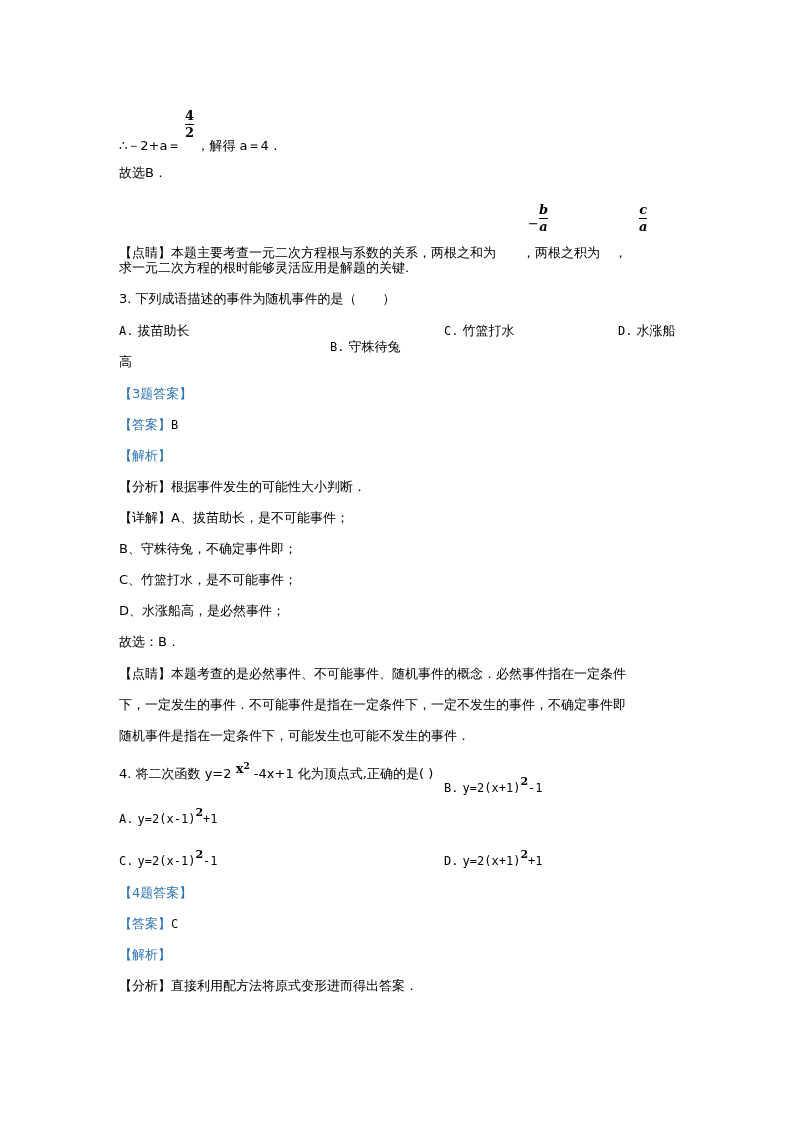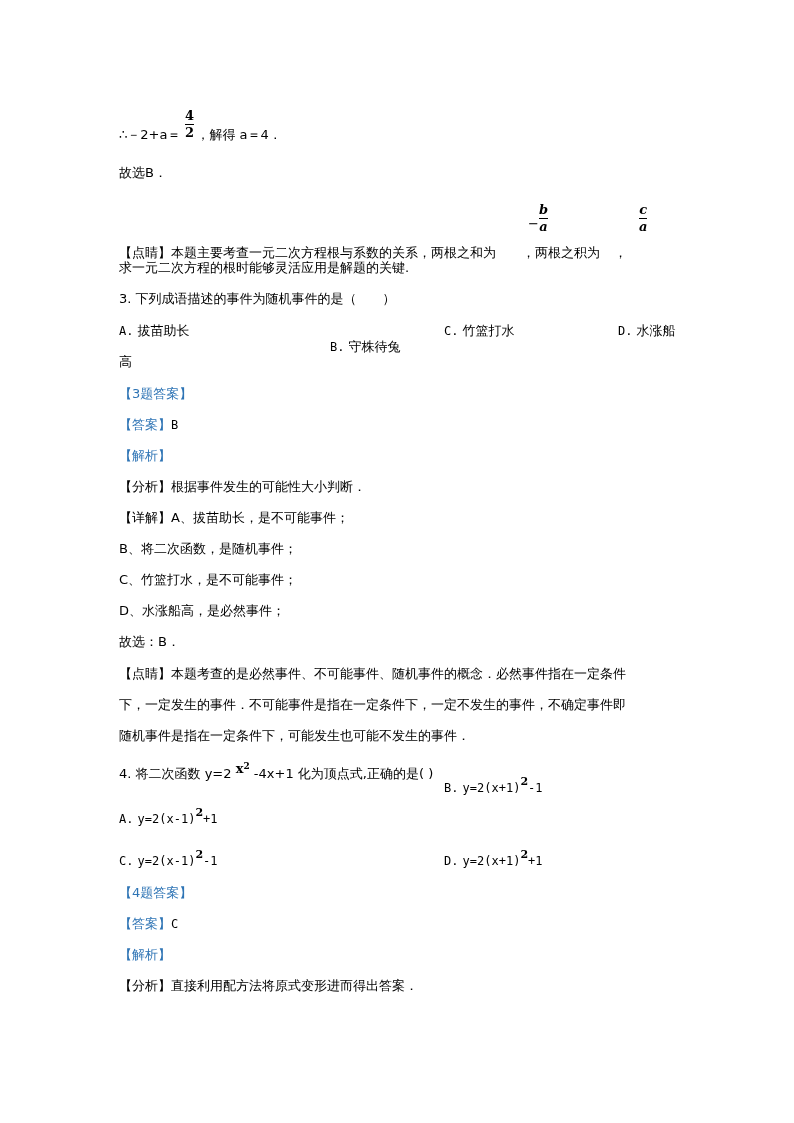--- a/index.html
+++ b/index.html
@@ -60,7 +60,7 @@
 </head>
 <body>
 
-<div class="line" style="top:127px;">
+<div class="line" style="top:138px;">
   <span>∴－2+a＝</span><span style="display:inline-block;width:16px;"></span><span>，解得 a＝4．</span>
 </div>
 <span class="frac" style="left:185px; top:109px;">

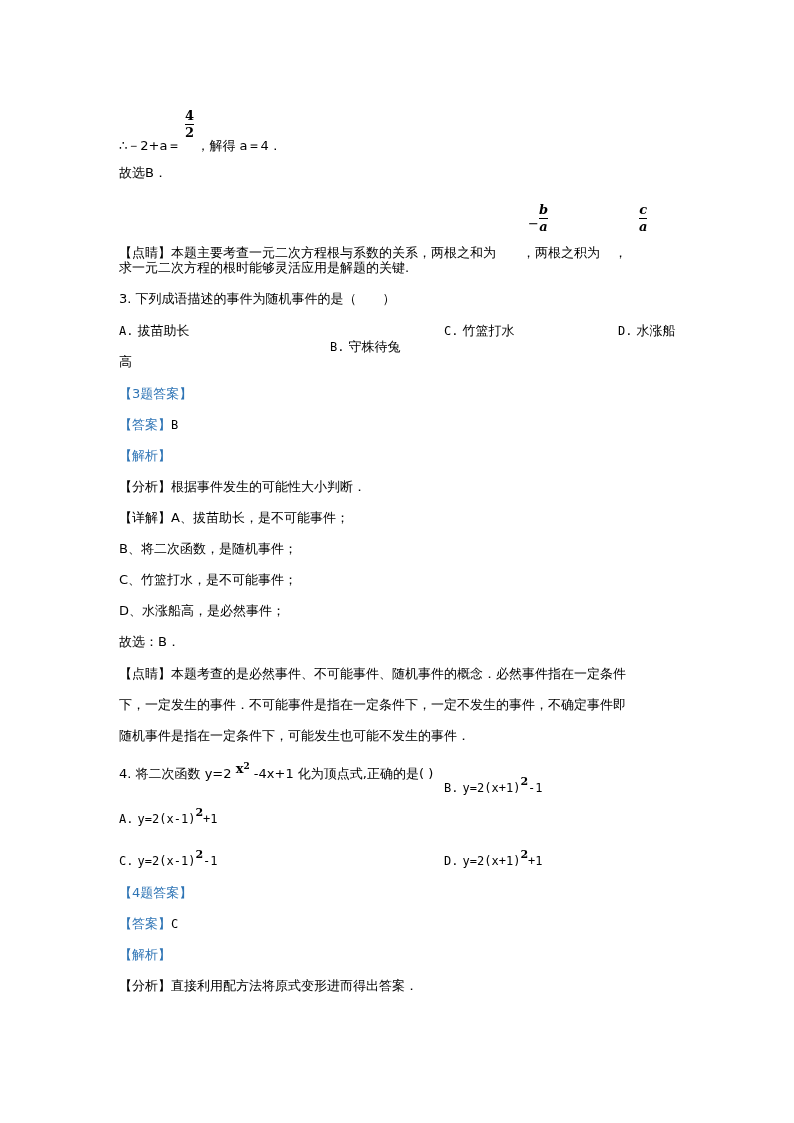--- a/index.html
+++ b/index.html
@@ -119,7 +119,7 @@
 <div class="line" style="top:510px;">
   <span>【详解】</span><span>A、拔苗助长，是不可能事件；</span>
 </div>
-<div class="line" style="top:541px;">B、将二次函数，是随机事件；</div>
+<div class="line" style="top:541px;">B、守株待兔，不确定事件即；</div>
 <div class="line" style="top:572px;">C、竹篮打水，是不可能事件；</div>
 <div class="line" style="top:603px;">D、水涨船高，是必然事件；</div>
 <div class="line" style="top:634px;">故选：B．</div>

